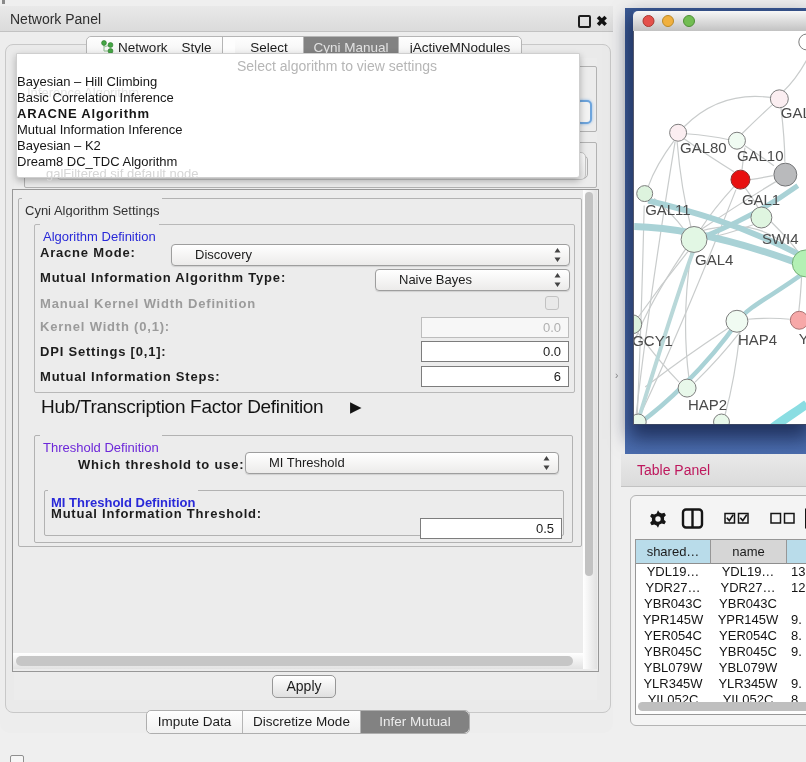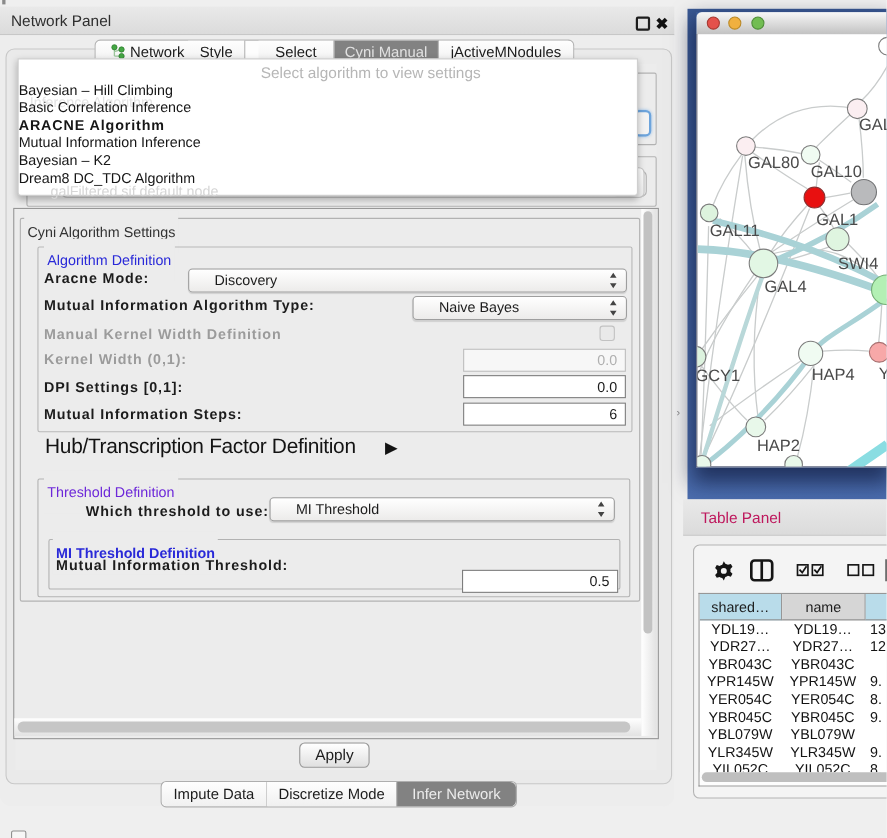--- a/index.html
+++ b/index.html
@@ -115,7 +115,7 @@
 <div class="abs" style="left:146px;top:710px;width:322px;height:22px;border:1px solid #aeaeae;border-radius:5px;background:#fdfdfd;font-size:14px;">
   <div class="tabseg" style="left:0;width:95px;border-radius:5px 0 0 5px;">Impute Data</div>
   <div class="tabseg" style="left:96px;width:117px;">Discretize Mode</div>
-  <div class="tabseg" style="left:214px;width:108px;background:#828282;color:#ececec;border-right:none;border-radius:0 5px 5px 0;">Infer Network</div>
+  <div class="tabseg" style="left:214px;width:108px;background:#828282;color:#ececec;border-right:none;border-radius:0 5px 5px 0;">Infer Mutual</div>
 </div>
 
 <div class="abs" style="left:10px;top:755px;width:12px;height:12px;background:#f6f6f6;border:1px solid #8f8f8f;border-radius:2px;"></div>

